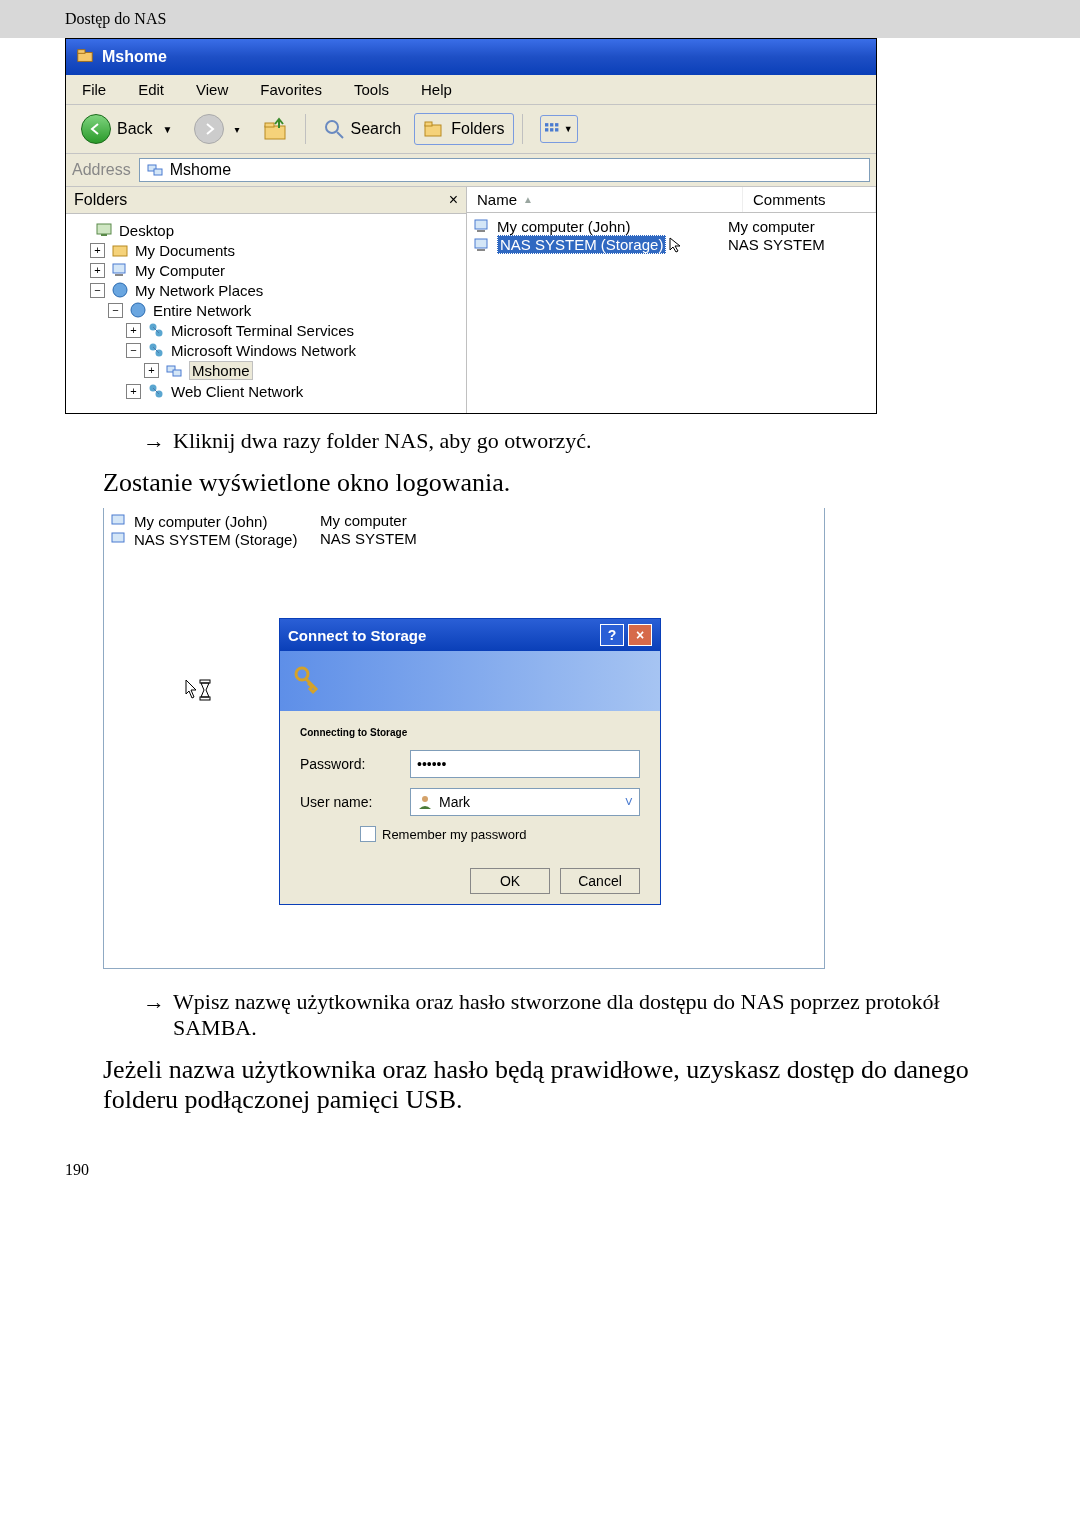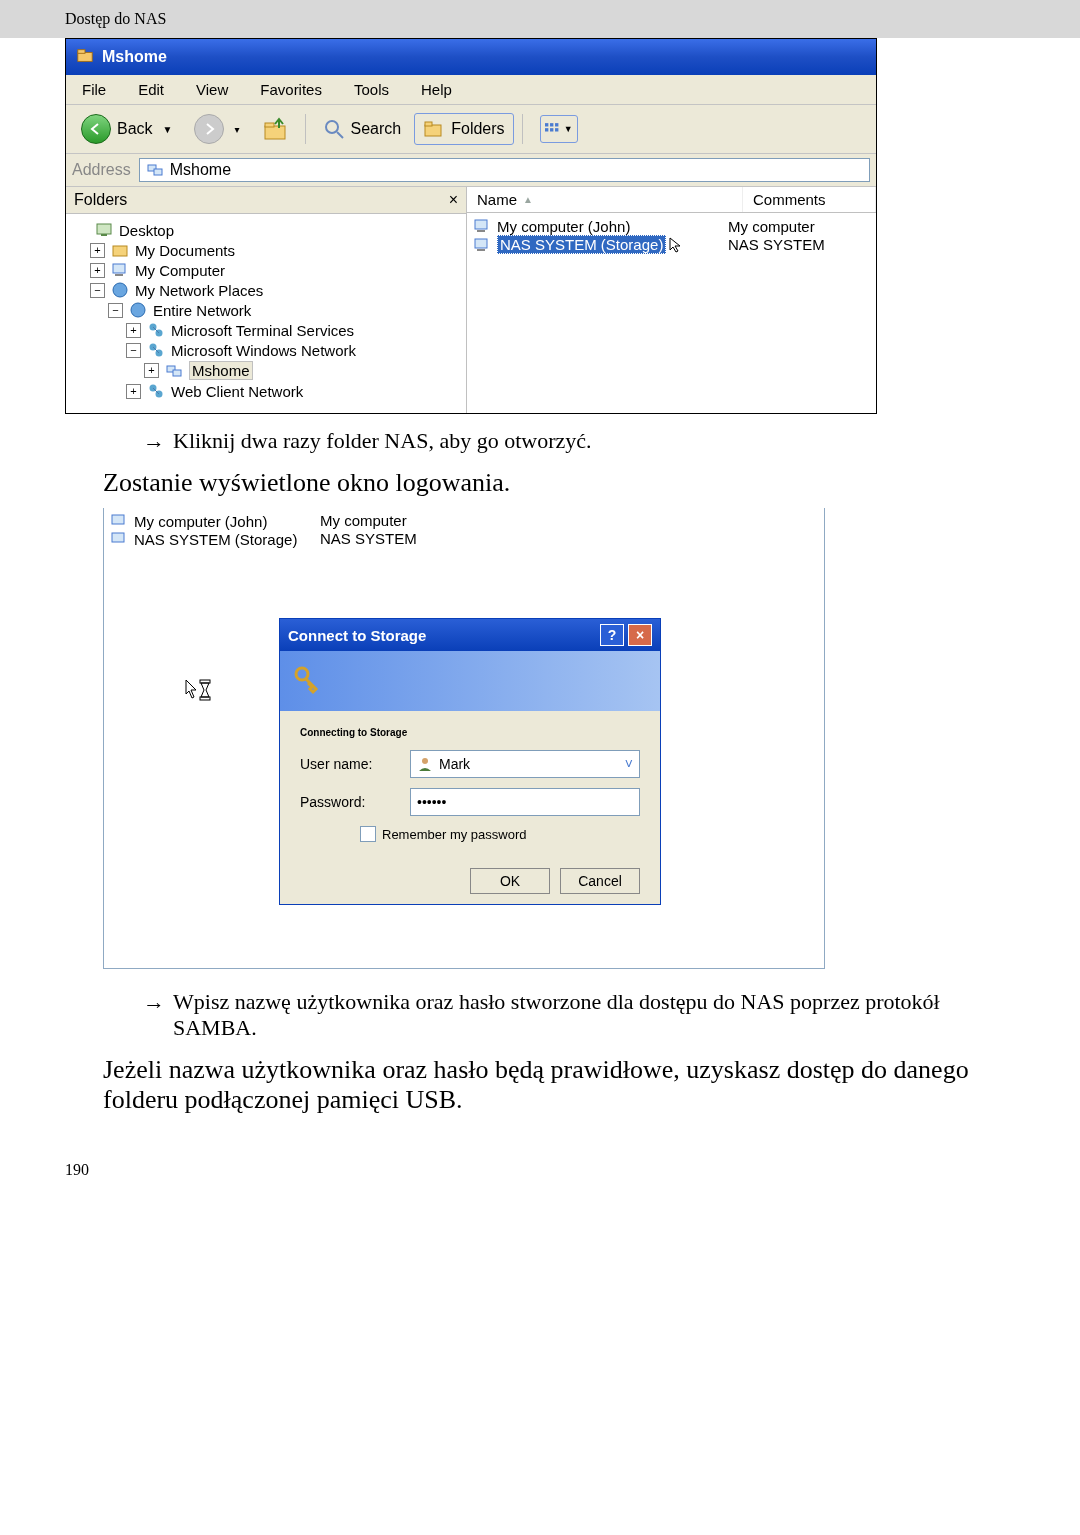--- a/index.html
+++ b/index.html
@@ -346,6 +346,12 @@
       <div class="dlg-body">
         <div class="dlg-status">Connecting to Storage</div>
         <div class="dlg-form-row">
+          <div class="dlg-label">Password:</div>
+          <div class="dlg-input">
+            <span>••••••</span>
+          </div>
+        </div>
+        <div class="dlg-form-row">
           <div class="dlg-label">User name:</div>
           <div class="dlg-input">
             <svg width="16" height="16" viewBox="0 0 16 16">
@@ -356,12 +362,6 @@
             <span class="dd">˅</span>
           </div>
         </div>
-        <div class="dlg-form-row">
-          <div class="dlg-label">Password:</div>
-          <div class="dlg-input">
-            <span>••••••</span>
-          </div>
-        </div>
         <div class="remember-row">
           <div class="checkbox"></div>
           <span>Remember my password</span>

